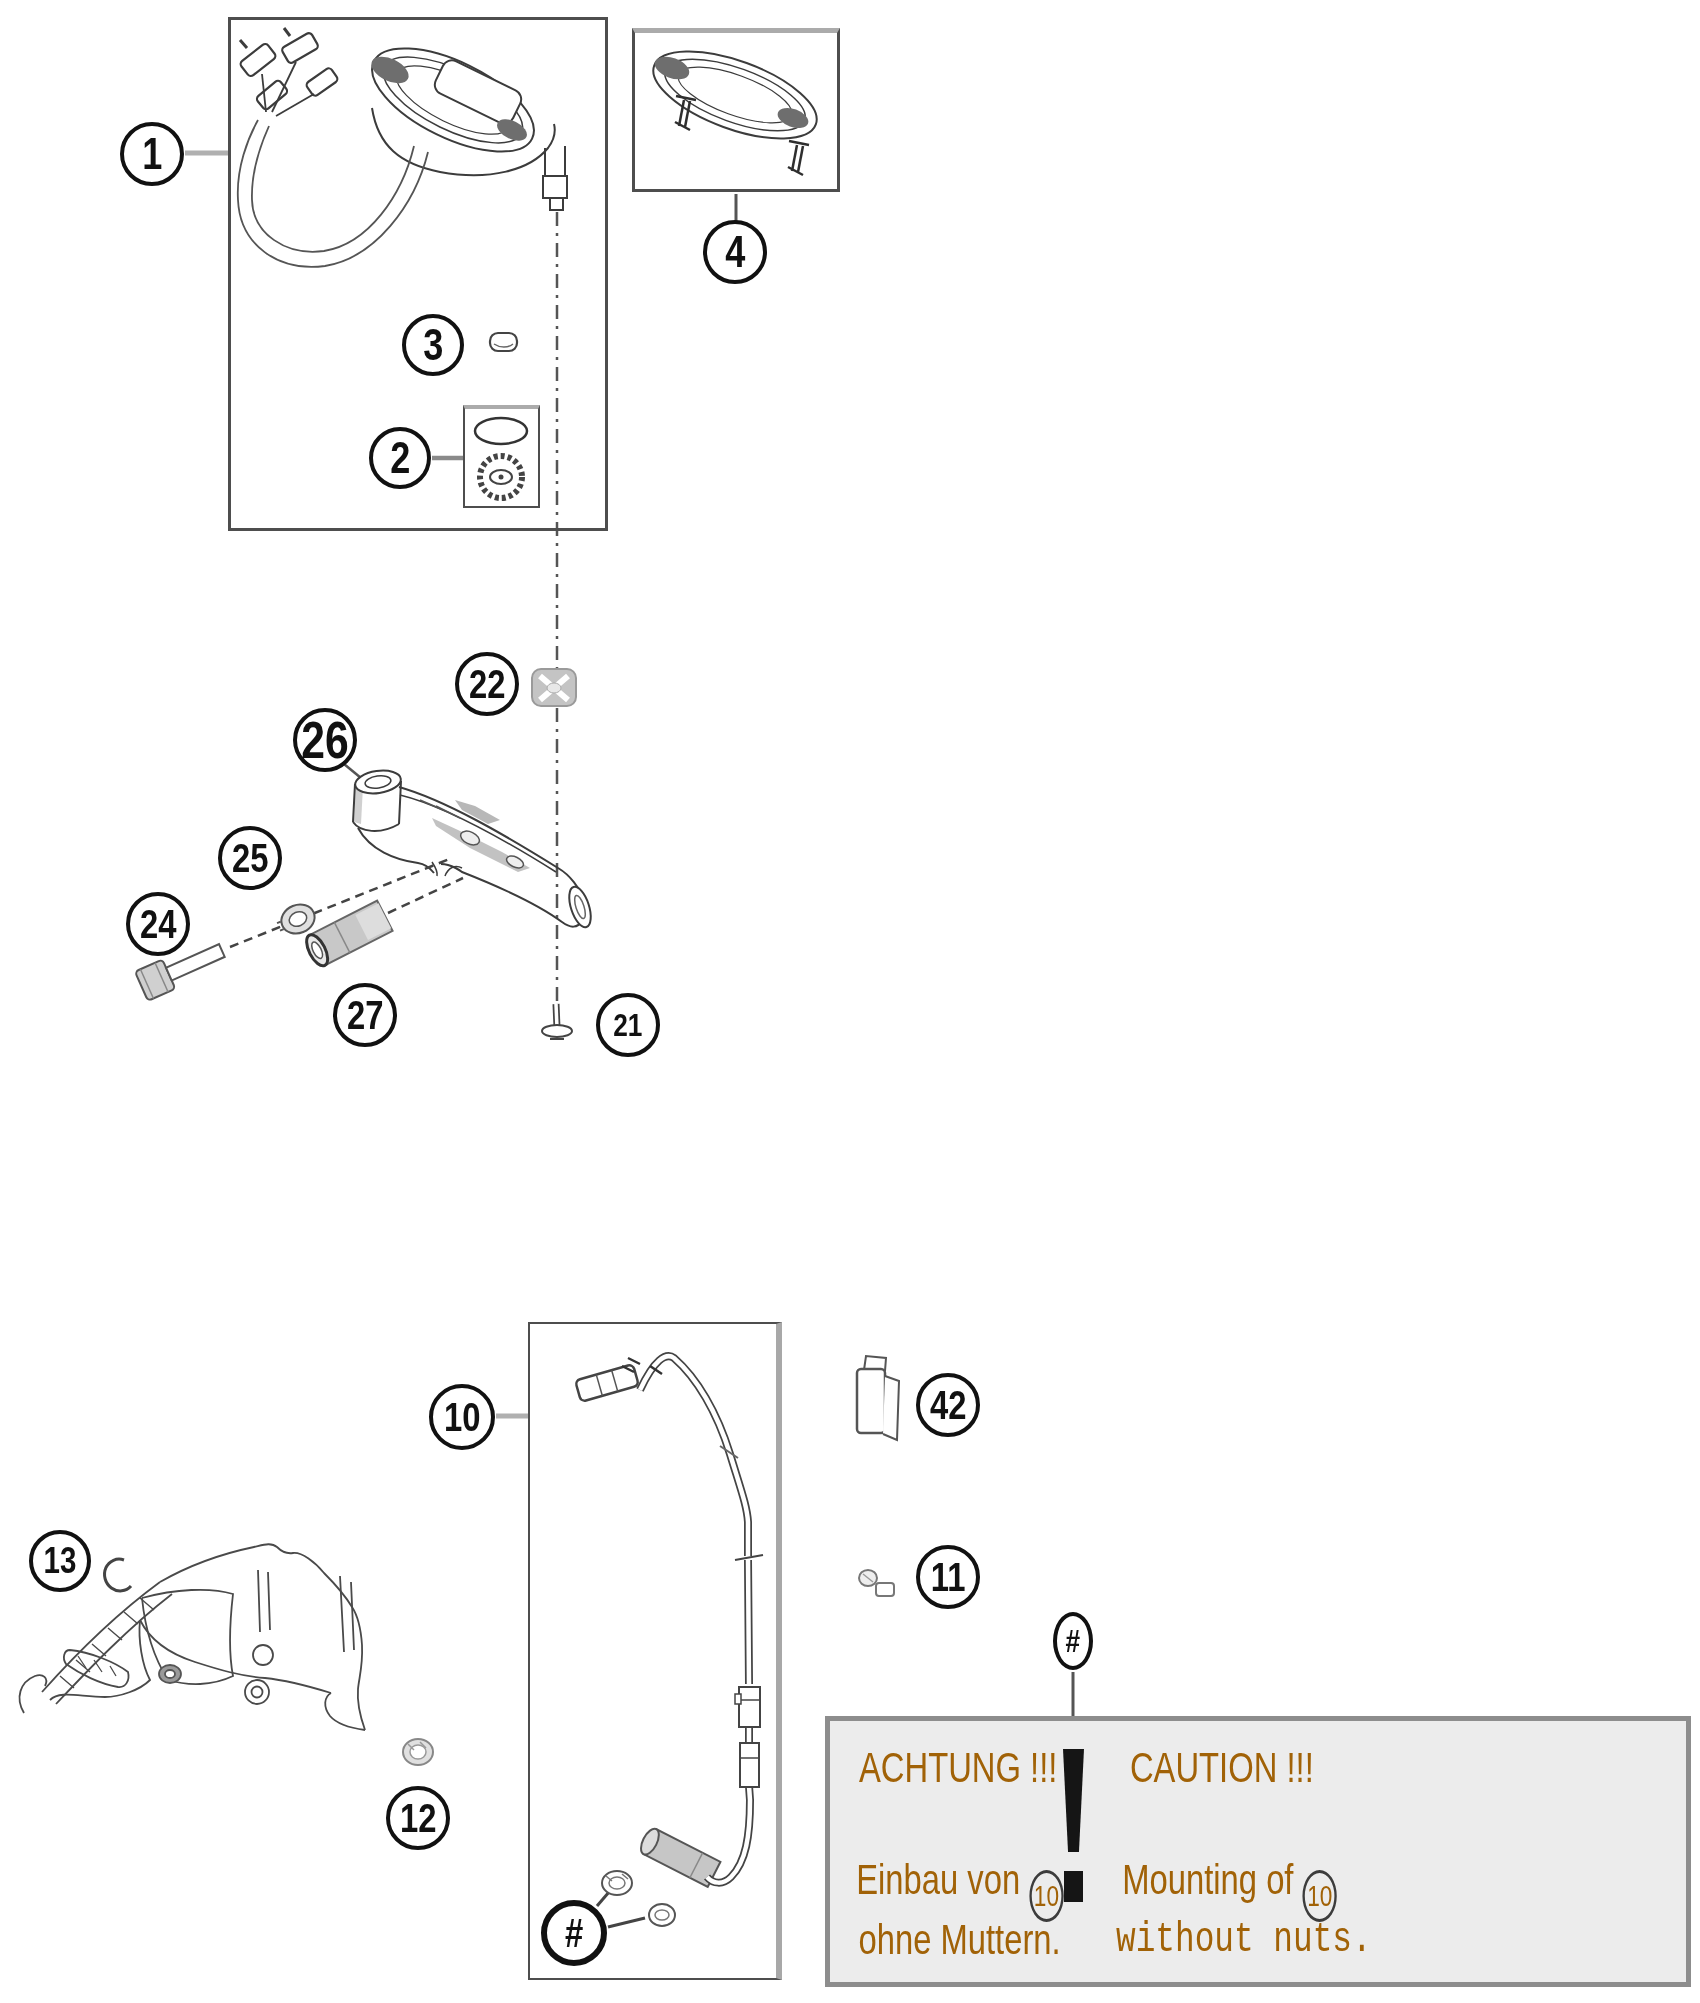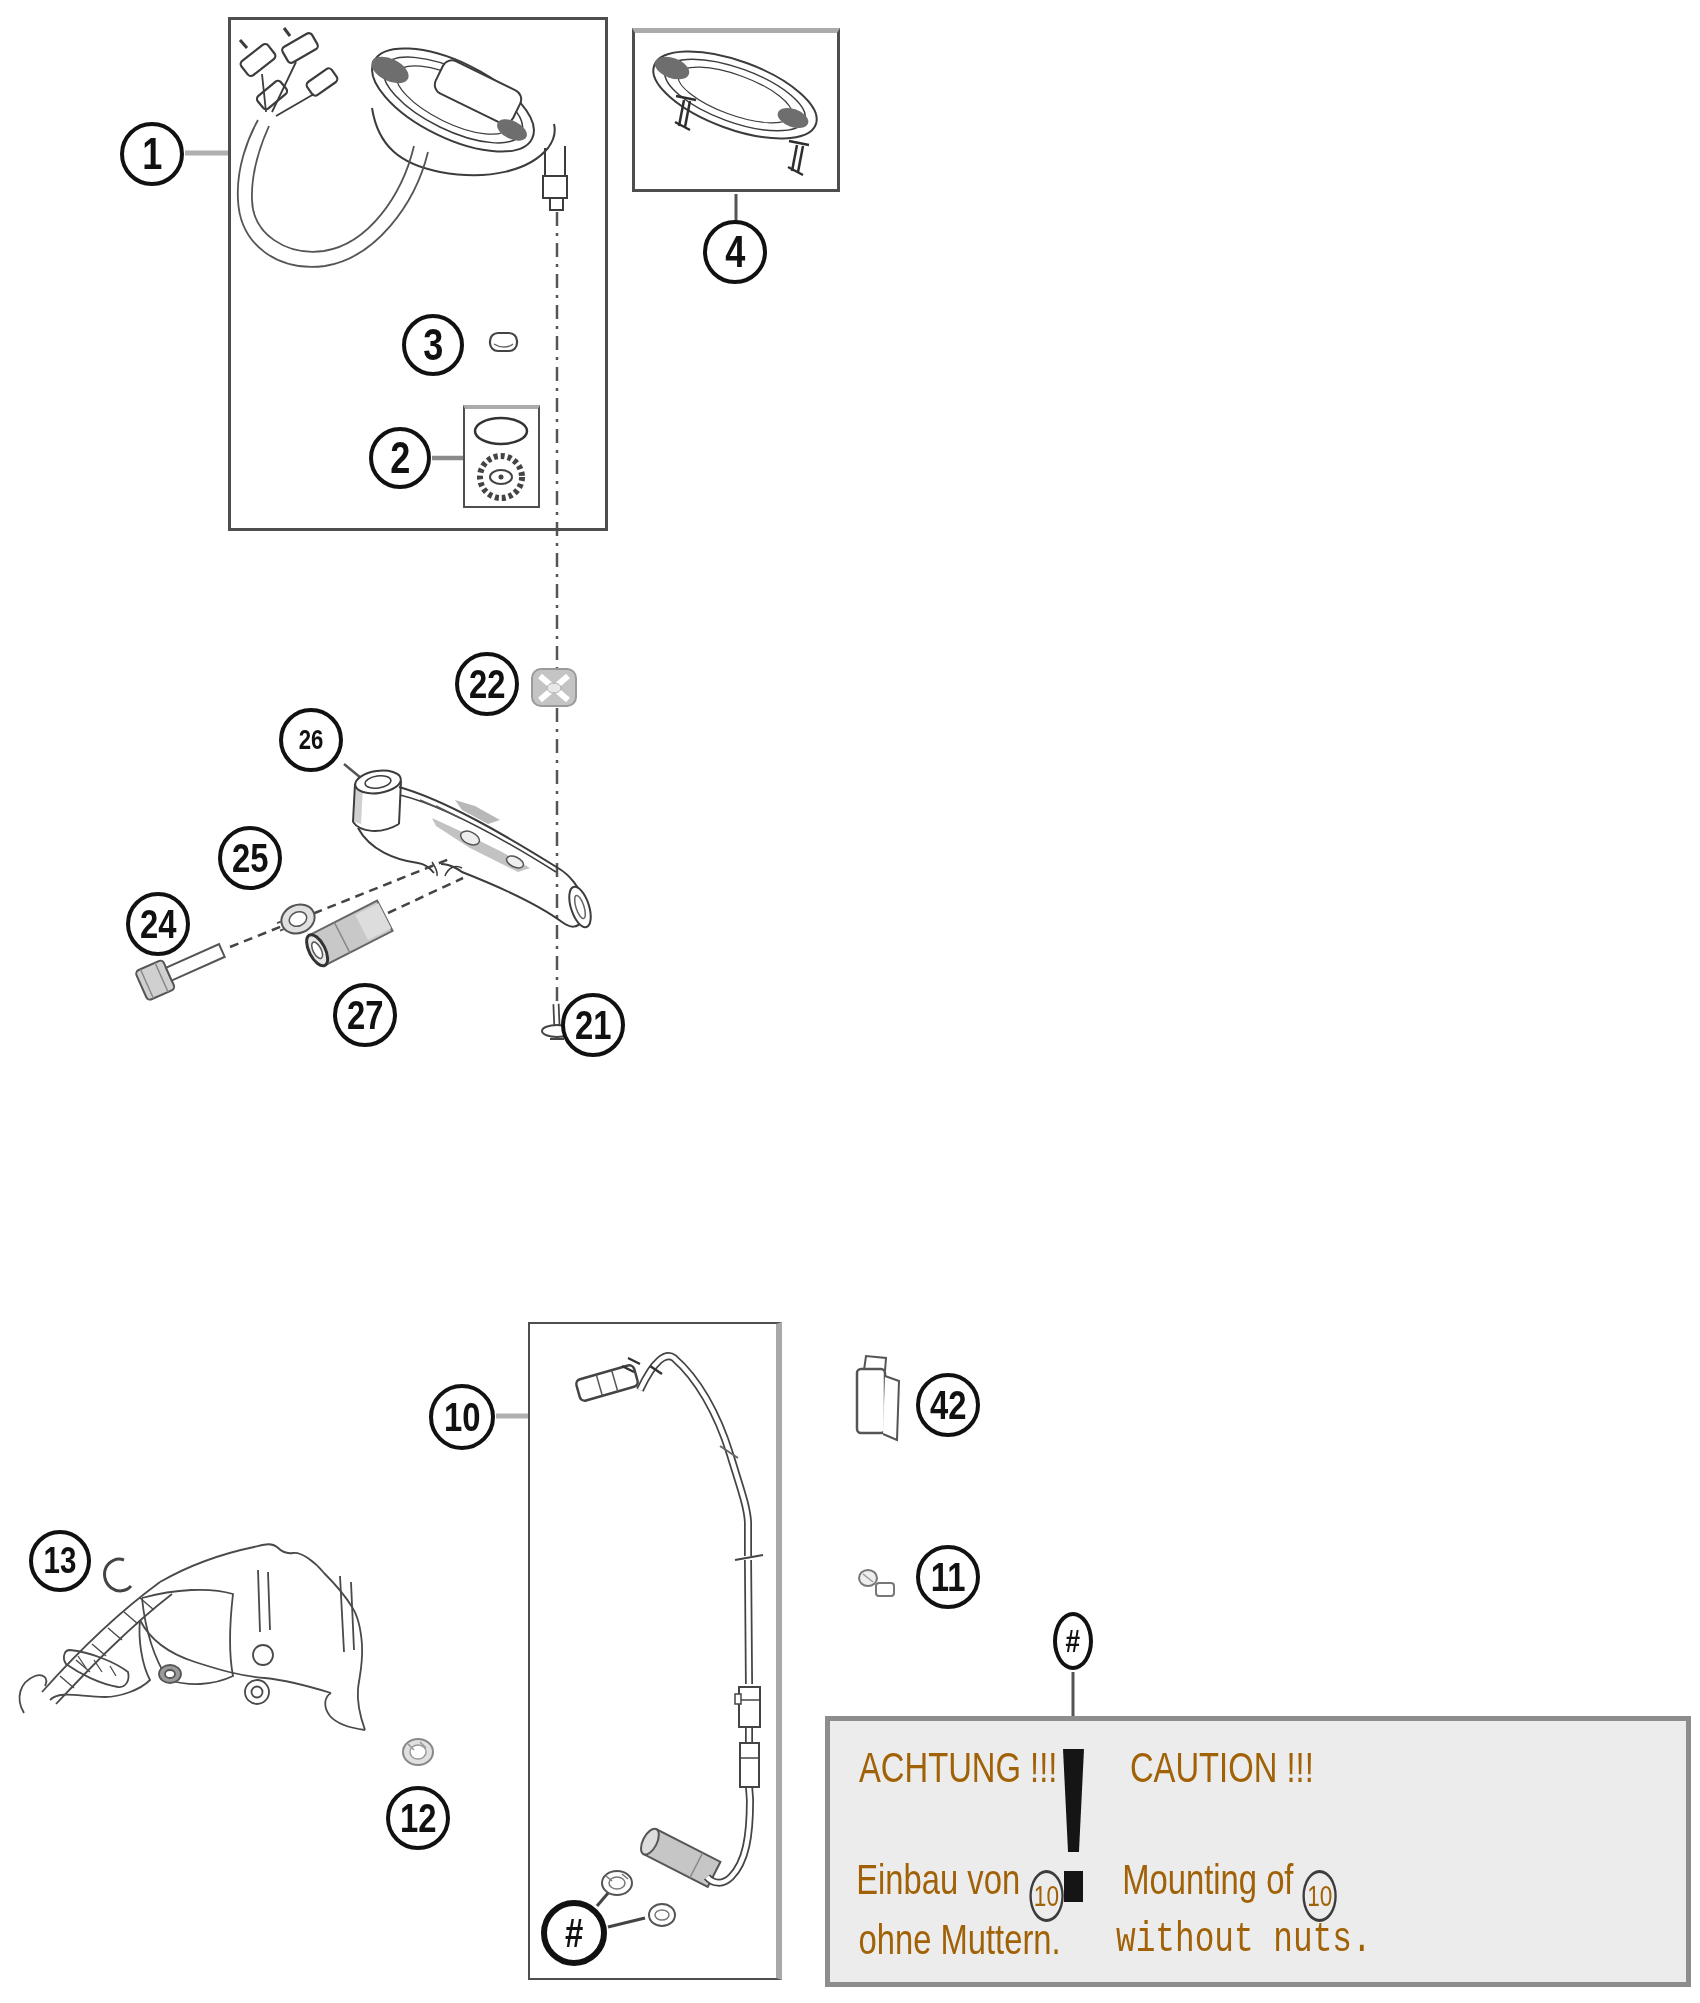--- a/index.html
+++ b/index.html
@@ -257,7 +257,7 @@
   <div class="callout" style="left:455px;top:652px;width:64px;height:64px;font-size:40px;">
       <span class="lbl">22</span>
     </div>
-  <div class="callout" style="left:279px;top:708px;width:64px;height:64px;font-size:27px;">
+  <div class="callout" style="left:293px;top:708px;width:64px;height:64px;font-size:52px;">
       <span class="lbl">26</span>
     </div>
   <div class="callout" style="left:218px;top:826px;width:64px;height:64px;font-size:40px;">

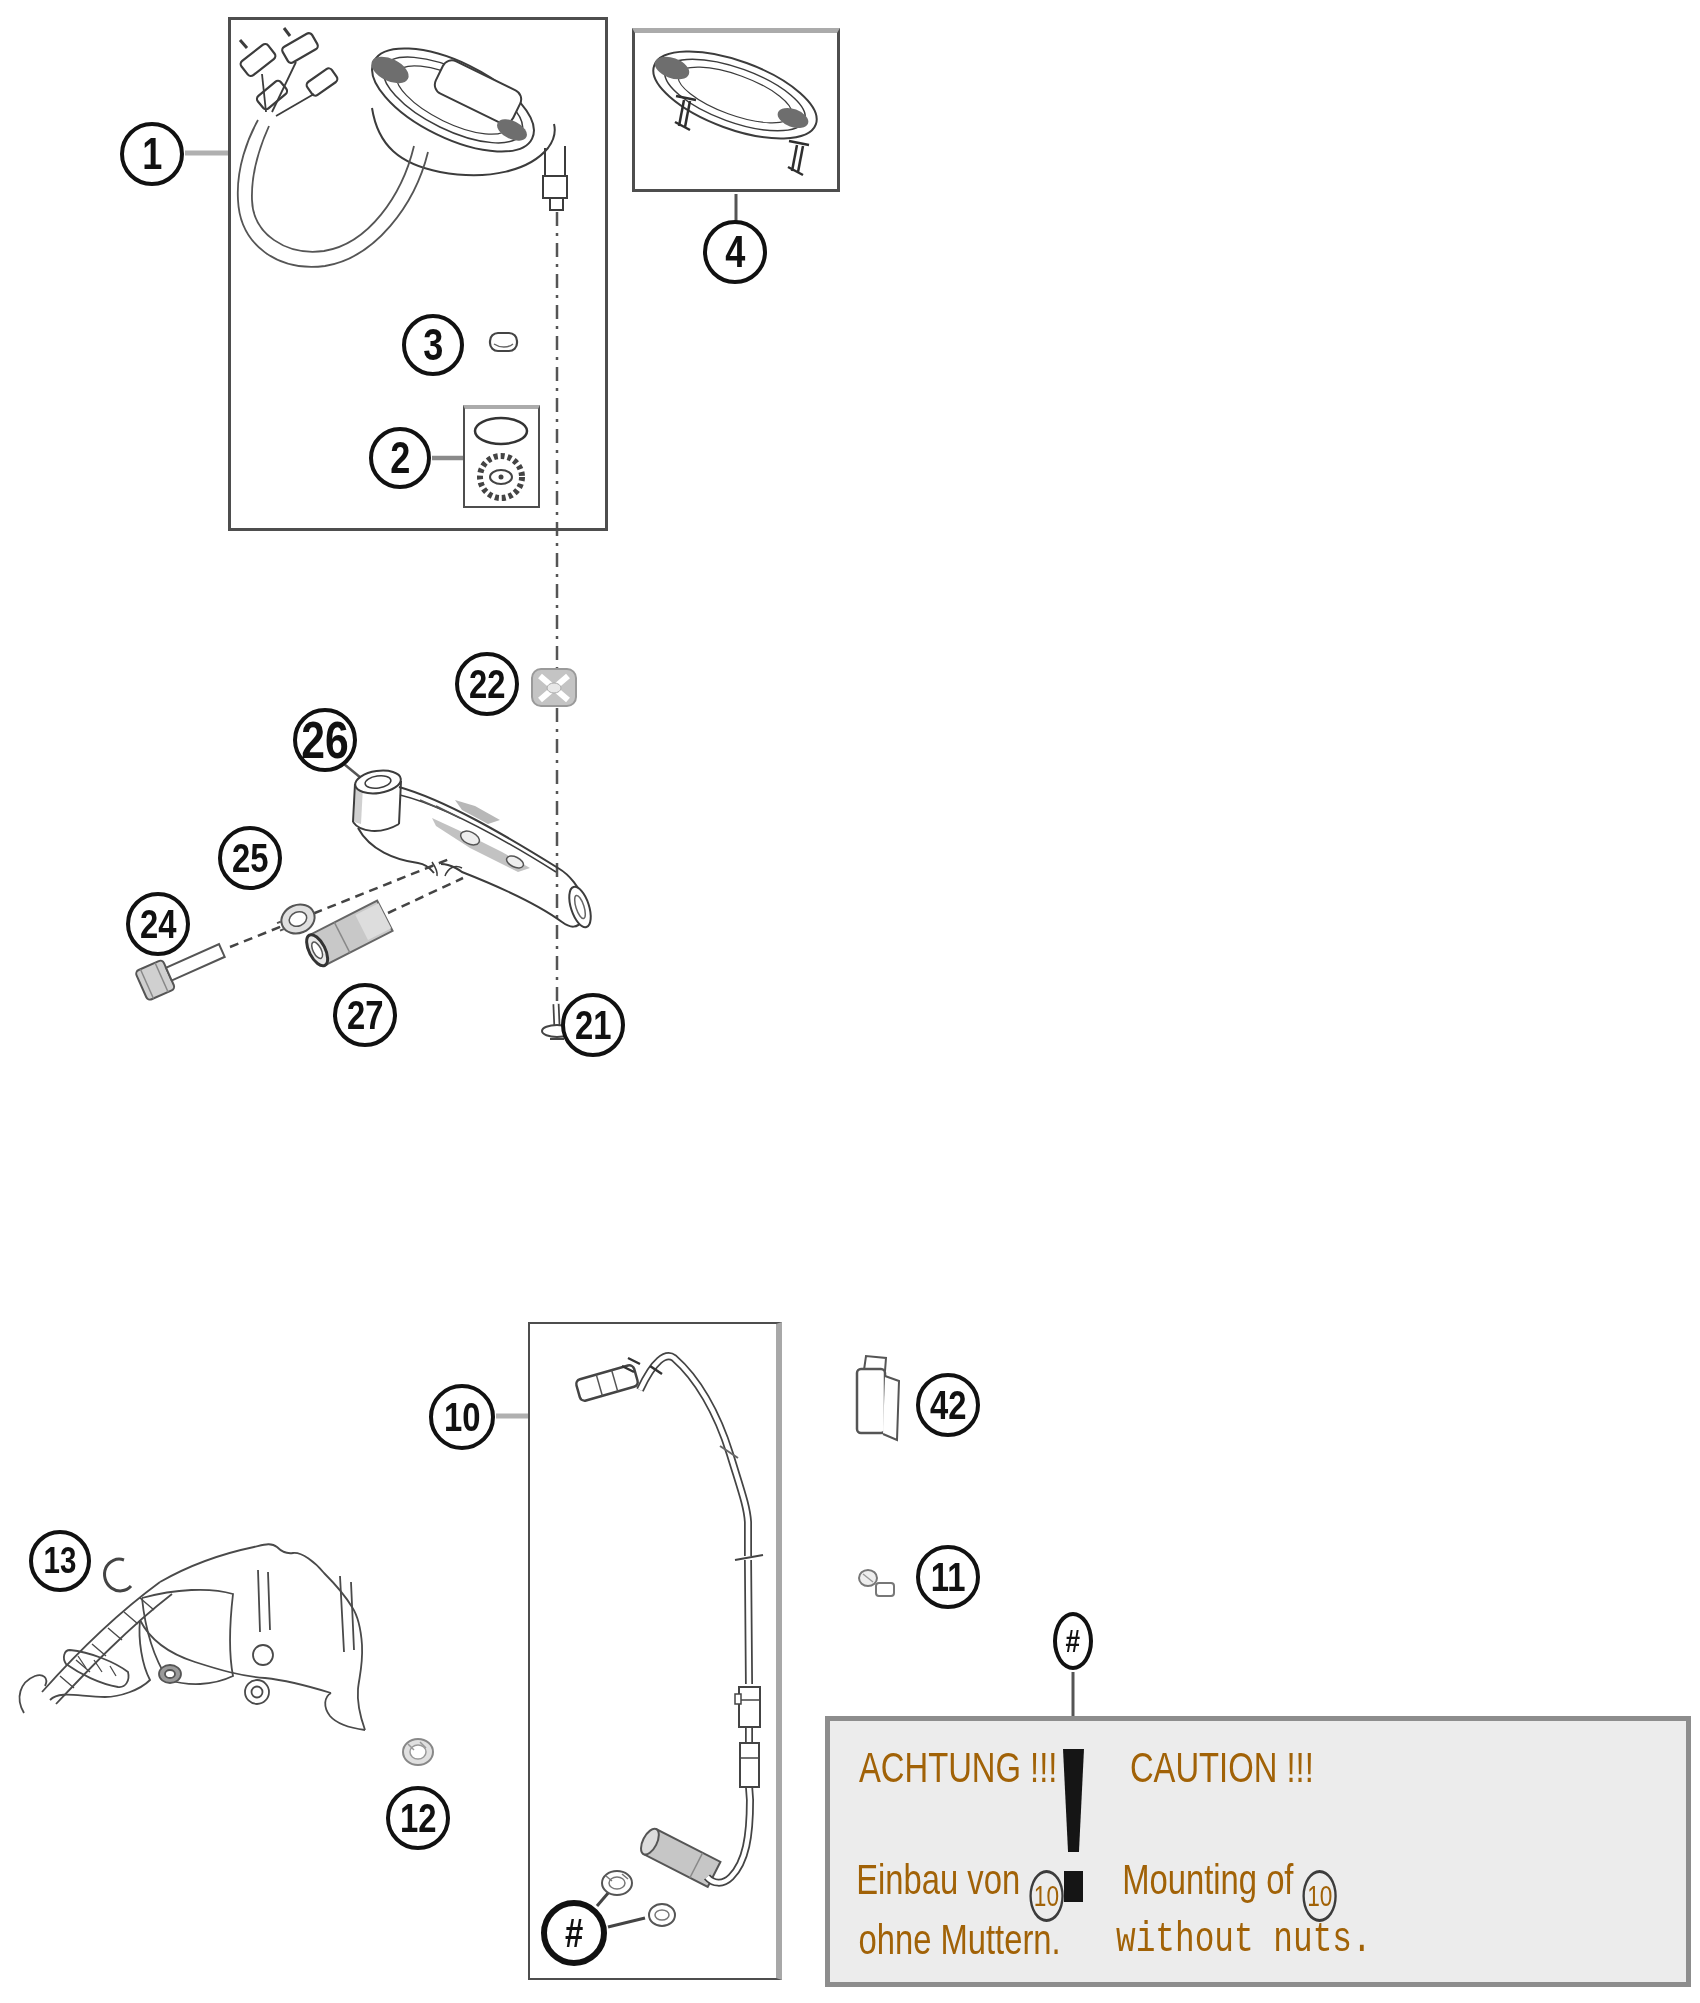--- a/index.html
+++ b/index.html
@@ -269,7 +269,7 @@
   <div class="callout" style="left:333px;top:983px;width:64px;height:64px;font-size:40px;">
       <span class="lbl">27</span>
     </div>
-  <div class="callout" style="left:561px;top:993px;width:64px;height:64px;font-size:40px;text-align:center;">
+  <div class="callout" style="left:596px;top:993px;width:64px;height:64px;font-size:32px;text-align:center;">
       <span class="lbl">21</span>
     </div>
   <div class="callout" style="left:429px;top:1384px;width:66px;height:66px;font-size:40px;">

